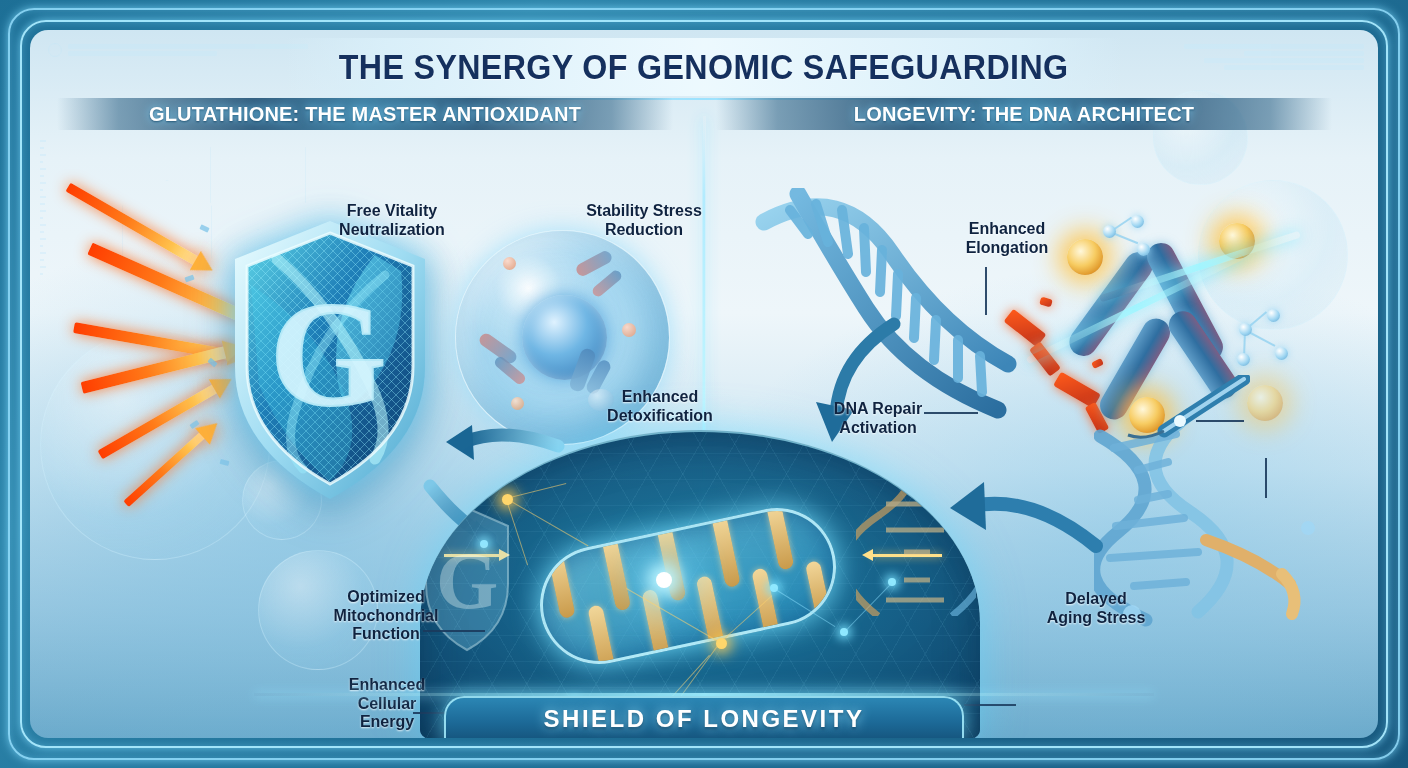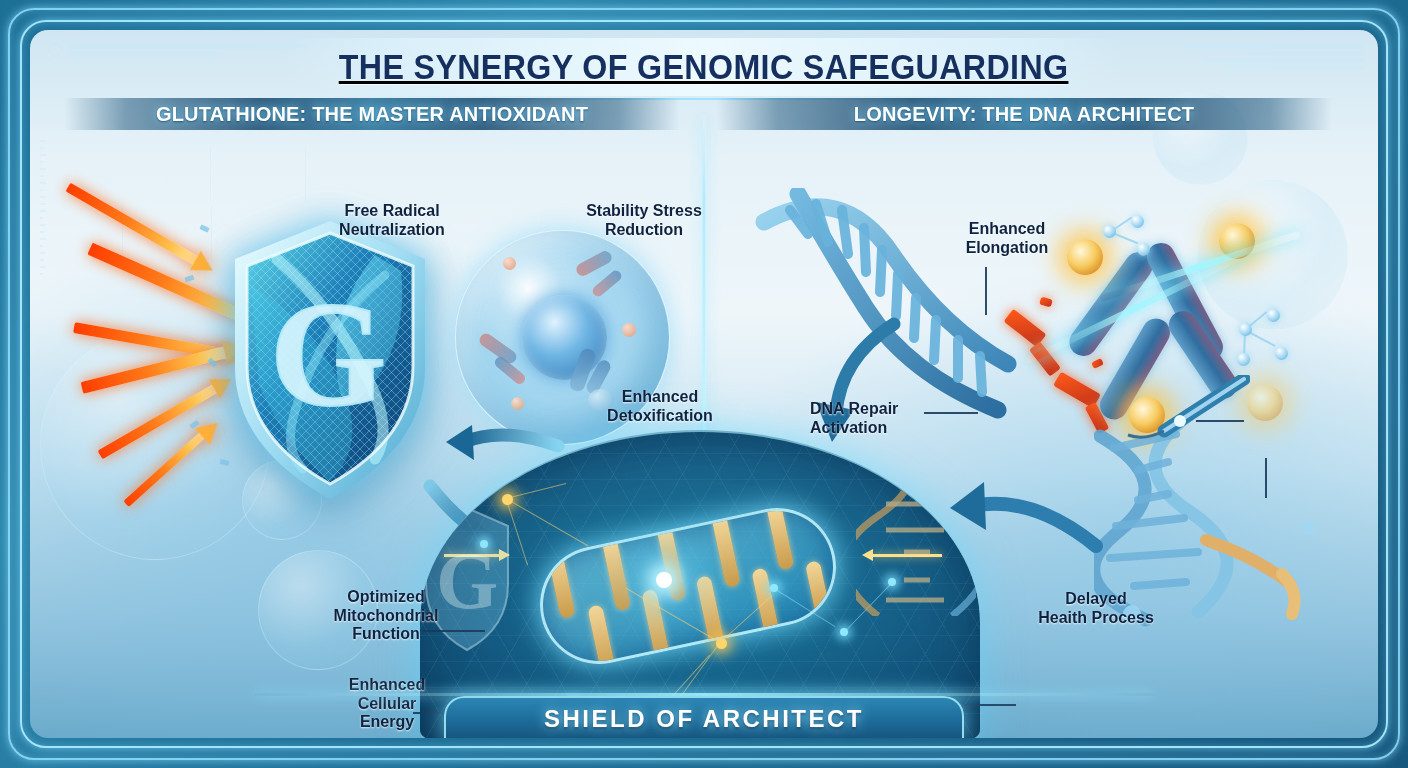--- a/index.html
+++ b/index.html
@@ -64,7 +64,7 @@
     position:absolute; left:50%; transform:translateX(-50%); top:8px;
     width:840px; height:58px; border-radius:4px;
     background:linear-gradient(90deg,rgba(205,232,244,0) 0%,rgba(218,240,250,.85) 12%,rgba(238,250,255,.95) 50%,rgba(218,240,250,.85) 88%,rgba(205,232,244,0) 100%);
-    display:flex; align-items:center; justify-content:center;text-decoration:underline;
+    display:flex; align-items:center; justify-content:center;
   }
   #title-band:after {
     content:""; position:absolute; left:4%; right:4%; bottom:-4px; height:2px;

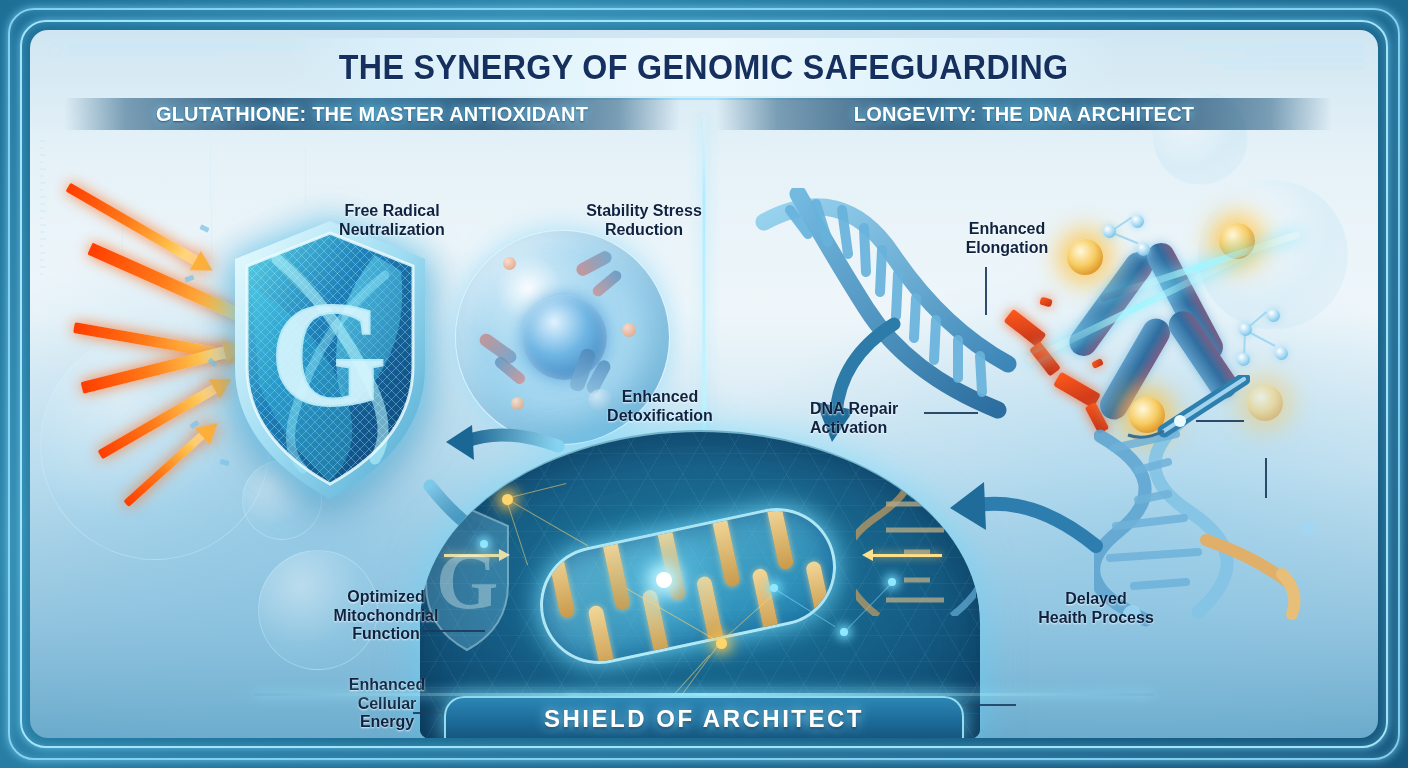--- a/index.html
+++ b/index.html
@@ -78,7 +78,7 @@
 
   
   .panel-head { position:absolute; top:68px; width:616px; }
-  .panel-head.left  { left:34px; }
+  .panel-head.left  { left:27px; }
   .panel-head.right { left:686px; }
   .head-band {
     height:32px; border-radius:2px; display:flex; align-items:center; justify-content:center;

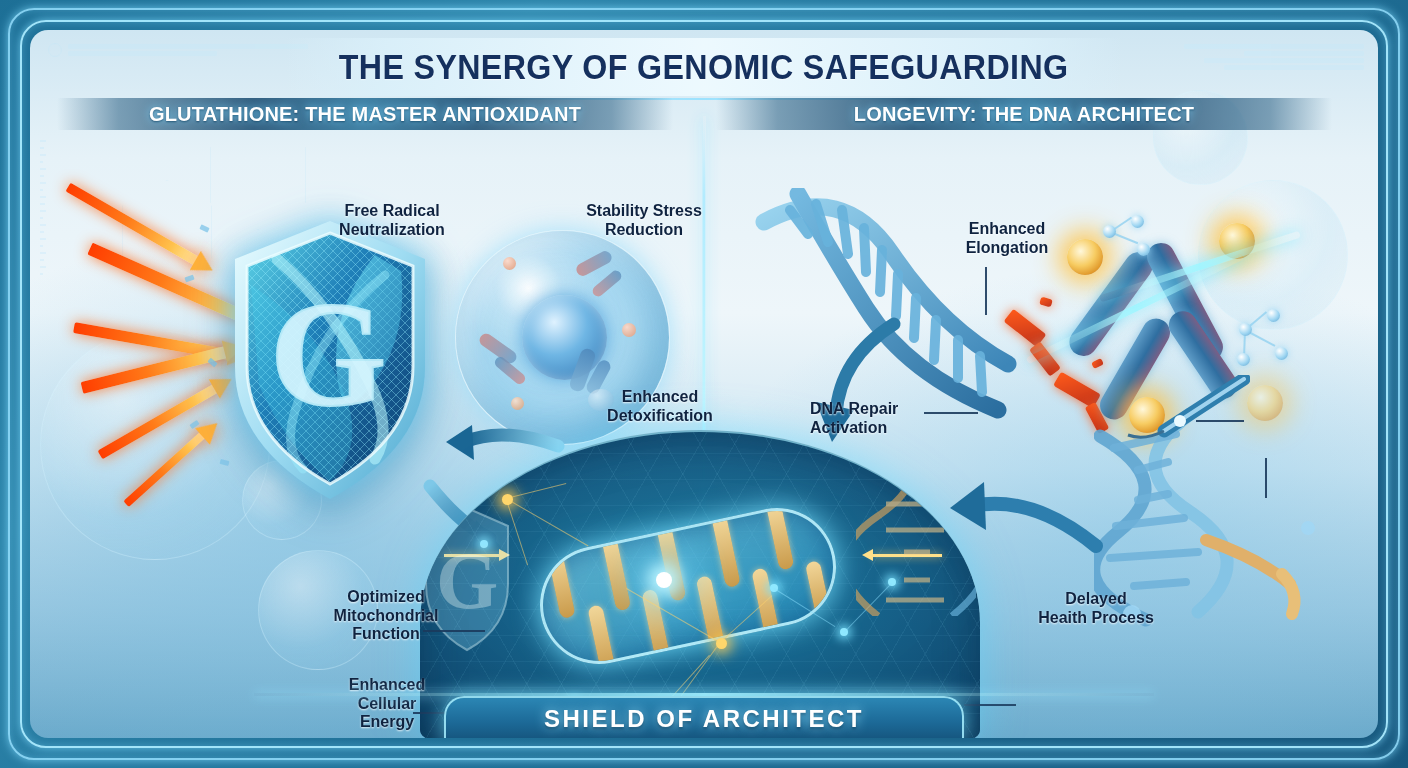--- a/index.html
+++ b/index.html
@@ -582,7 +582,7 @@
     <div class="leader" style="left:1235px;top:428px;width:2px;height:40px;"></div>
     <div class="leader" style="left:934px;top:674px;width:52px;"></div>
 
-    <div class="lbl" style="left:292px;top:172px;width:140px;text-align:center;">Free Radical
+    <div class="lbl" style="left:292px;top:172px;width:140px;text-align:center;">Free Vitality
 Neutralization</div>
     <div class="lbl" style="left:534px;top:172px;width:160px;text-align:center;">Stability Stress
 Reduction</div>

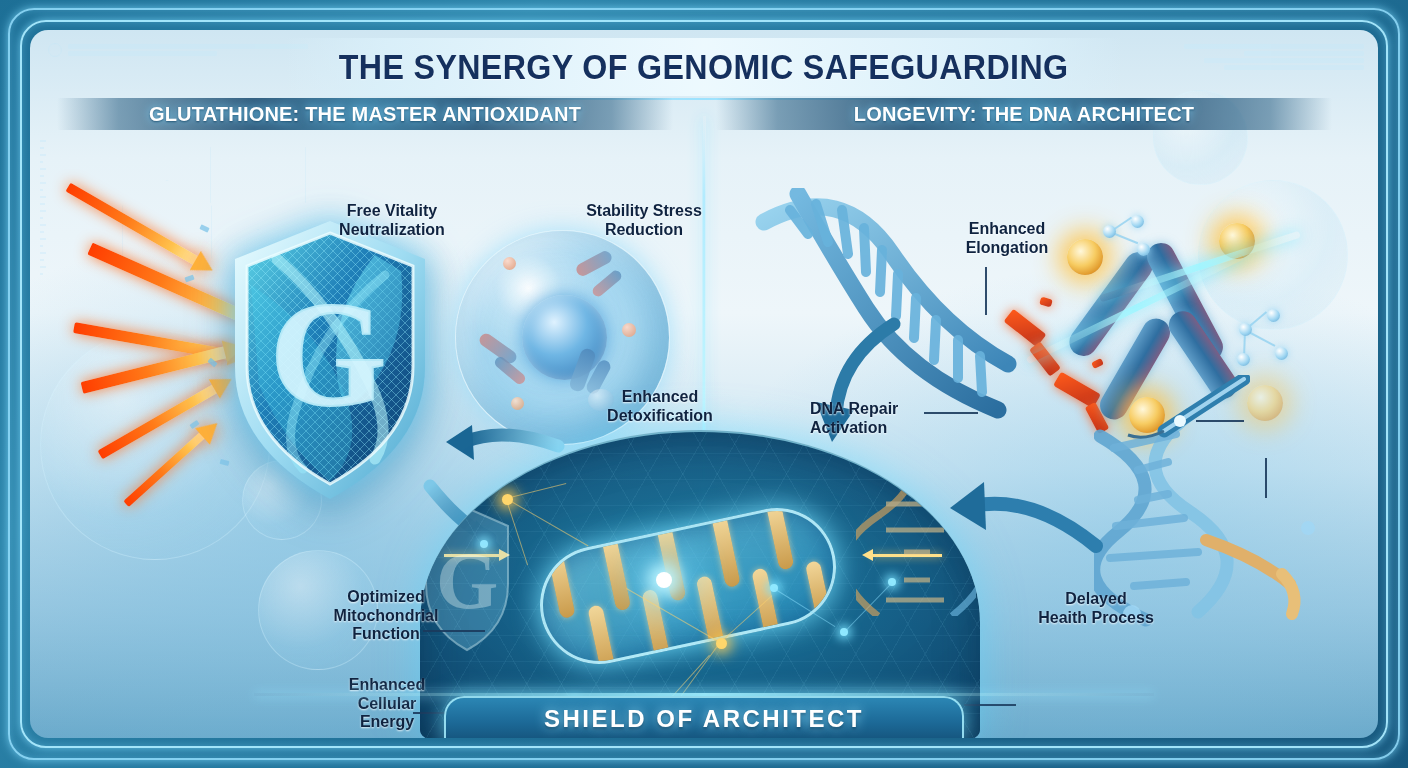--- a/index.html
+++ b/index.html
@@ -597,7 +597,7 @@
 
     <div class="lbl" style="left:902px;top:190px;width:150px;text-align:center;">Enhanced
 Elongation</div>
-    <div class="lbl" style="left:780px;top:370px;width:136px;">DNA Repair
+    <div class="lbl" style="left:780px;top:370px;width:136px;text-align:center;">DNA Repair
 Activation</div>
     <div class="lbl" style="left:986px;top:560px;width:160px;text-align:center;">Delayed
 Heaith Process</div>

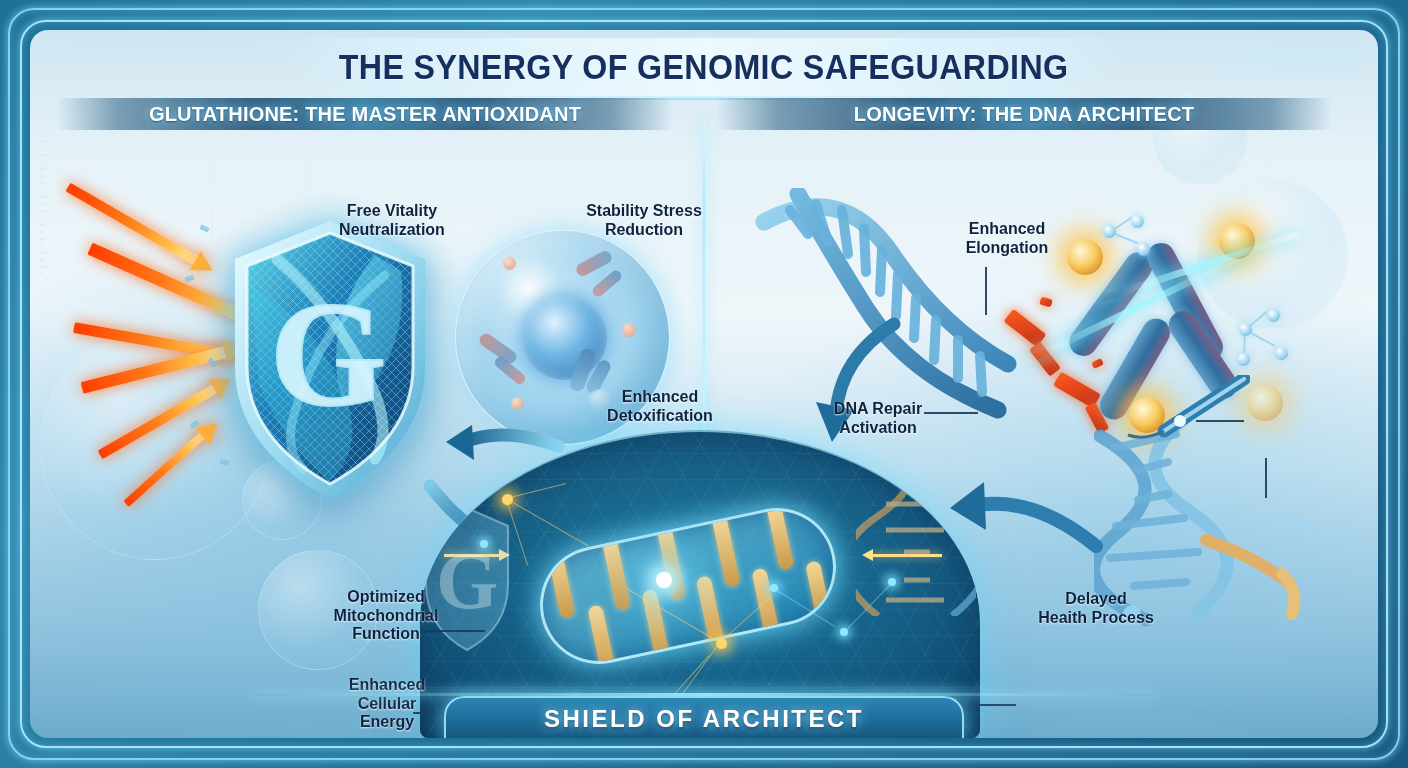--- a/index.html
+++ b/index.html
@@ -600,7 +600,7 @@
     <div class="lbl" style="left:780px;top:370px;width:136px;text-align:center;">DNA Repair
 Activation</div>
     <div class="lbl" style="left:986px;top:560px;width:160px;text-align:center;">Delayed
-Heaith Process</div>
+Aging Stress</div>
 
     <div id="banner-glow"></div>
     <div id="bottom-banner">

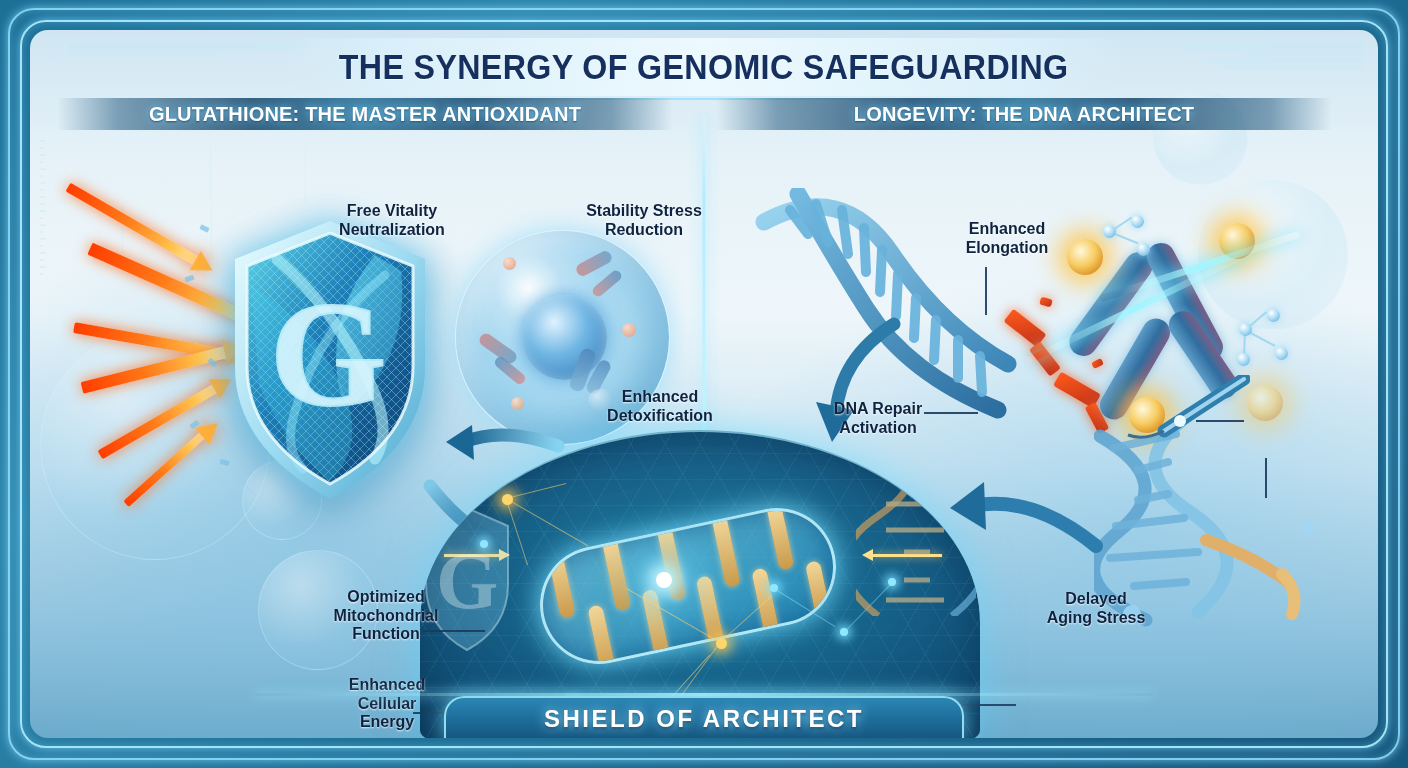--- a/index.html
+++ b/index.html
@@ -604,7 +604,7 @@
 
     <div id="banner-glow"></div>
     <div id="bottom-banner">
-      <span>SHIELD OF ARCHITECT</span>
+      <span>SHIELD OF LONGEVITY</span>
     </div>
 
   </div>

